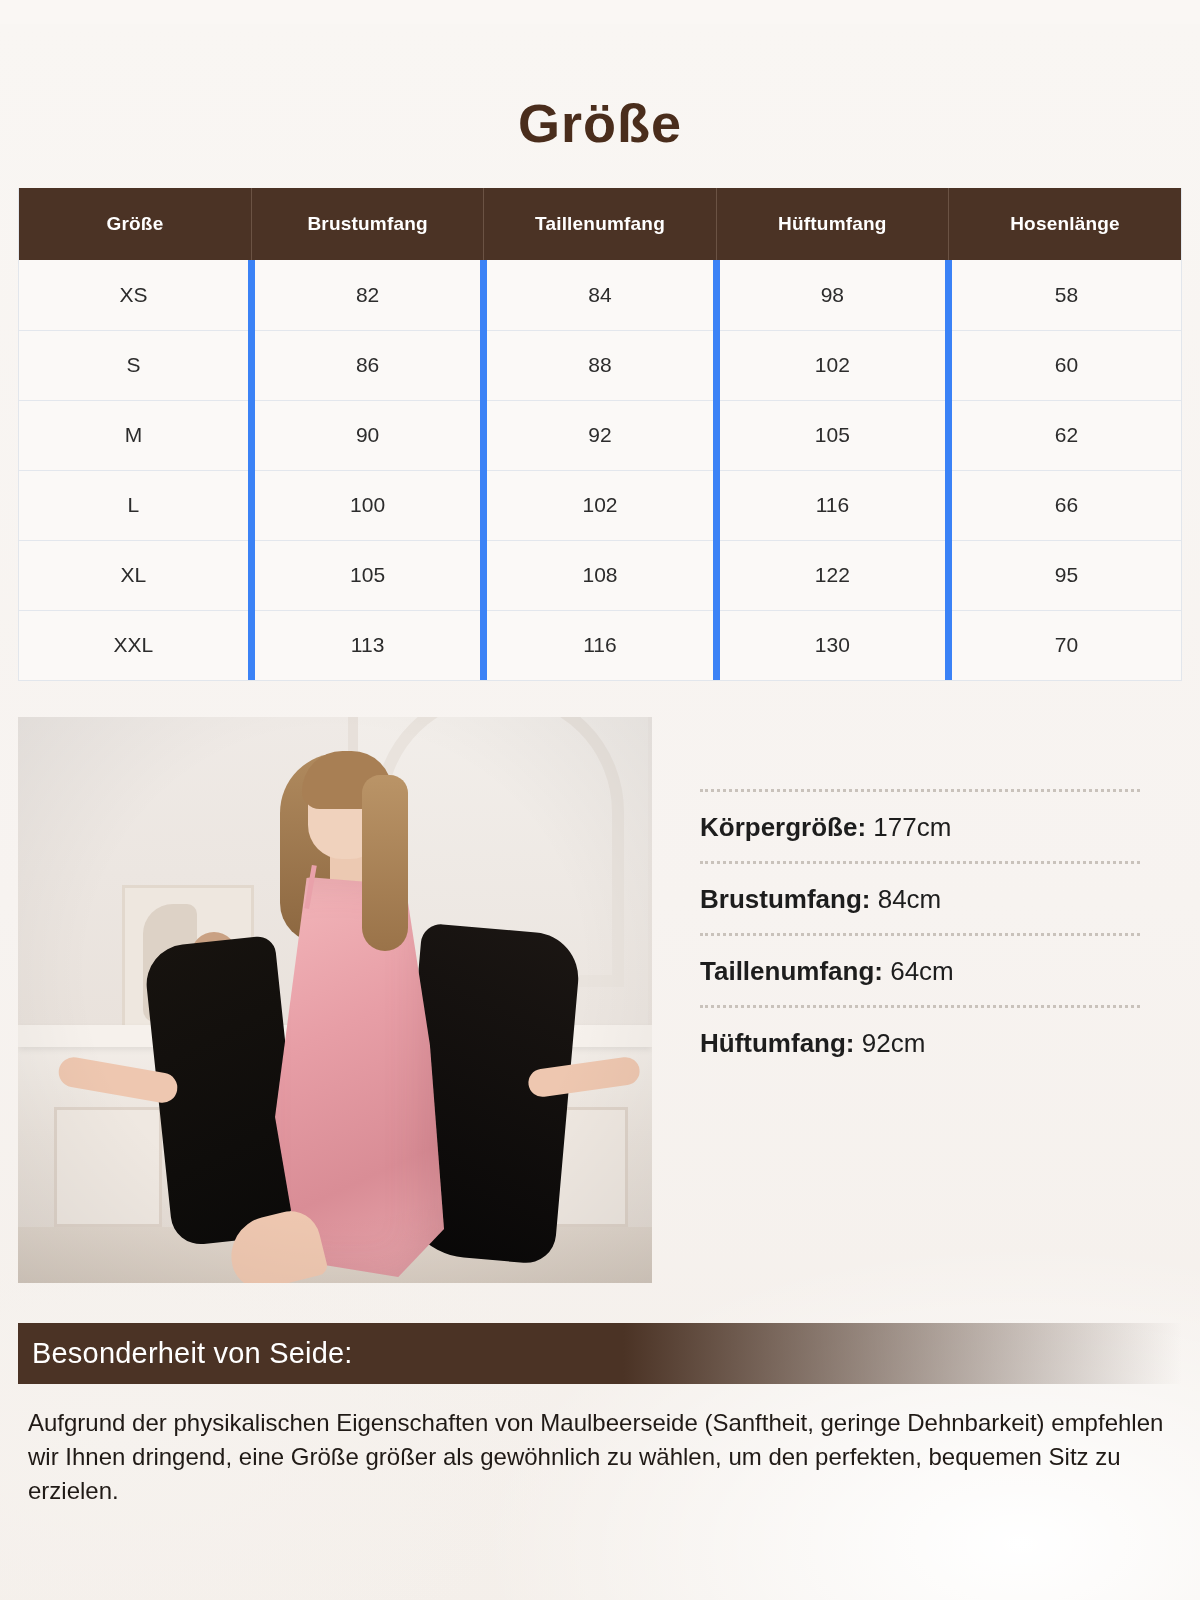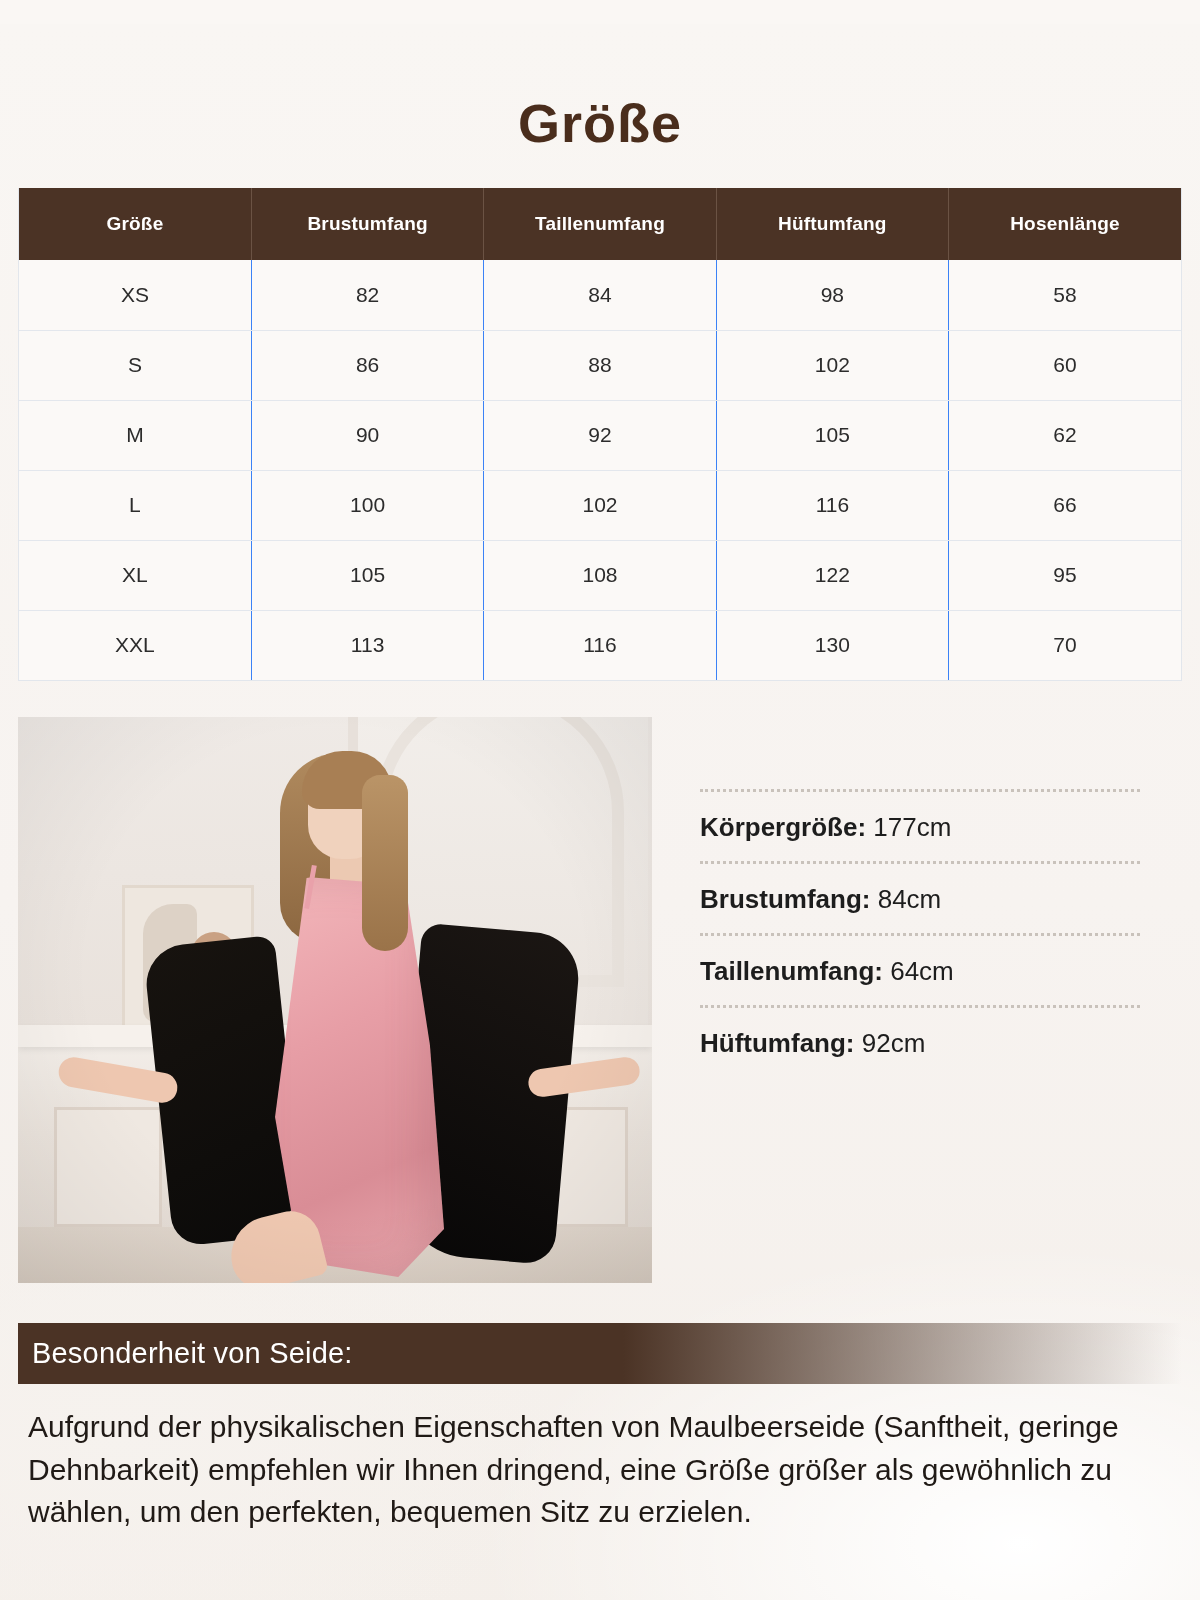--- a/index.html
+++ b/index.html
@@ -66,7 +66,7 @@
     color: #2c2c2c;
     height: 70px;
     border-bottom: 1px solid #e3e7ed;
-    border-right: 1px solid #3b82f6;
+    border-right: 7px solid #3b82f6;
     background: #fbf9f7;
     font-weight: 400;
   }

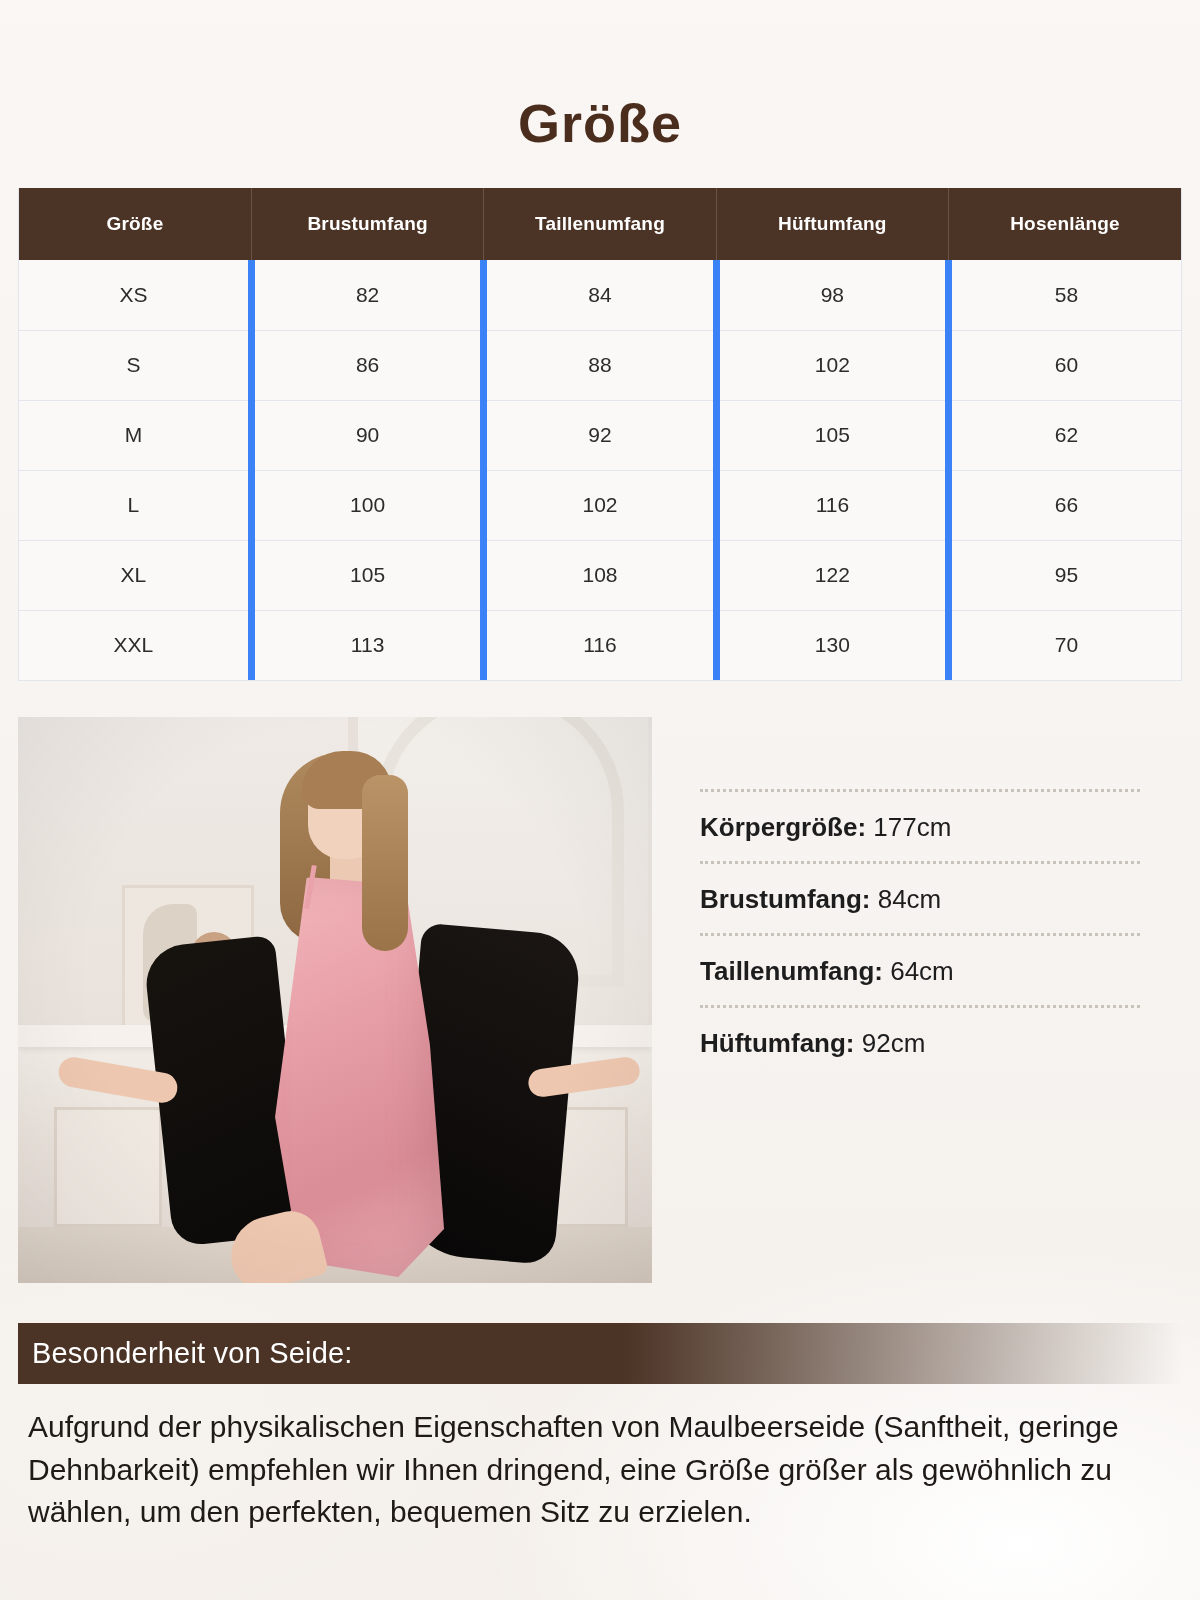--- a/index.html
+++ b/index.html
@@ -228,7 +228,7 @@
     letter-spacing: .2px;
   }
   .note-body {
-    font-size: 30px;
+    font-size: 24px;
     line-height: 1.42;
     color: #201a16;
     padding: 22px 18px 0 10px;

